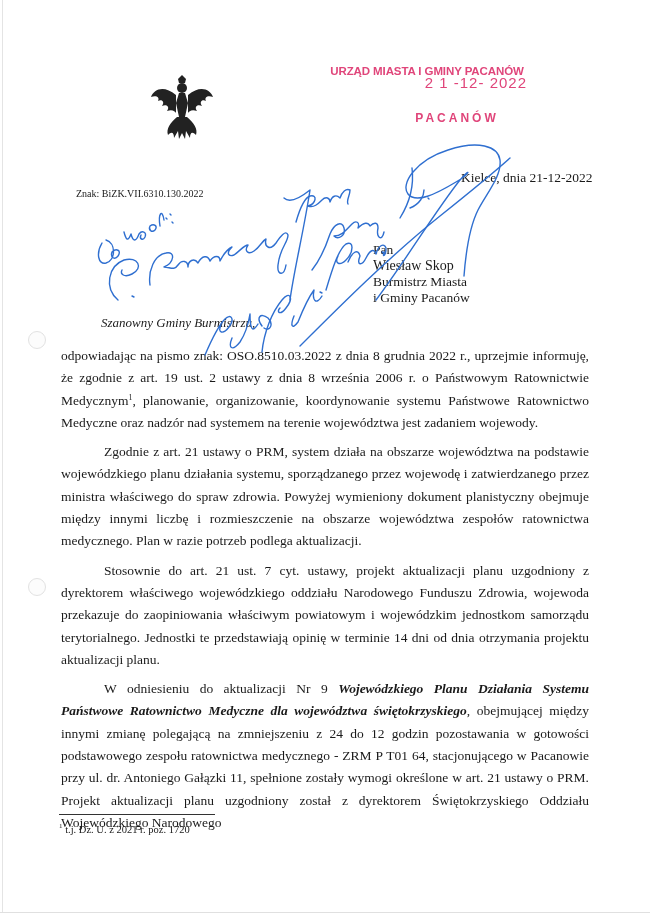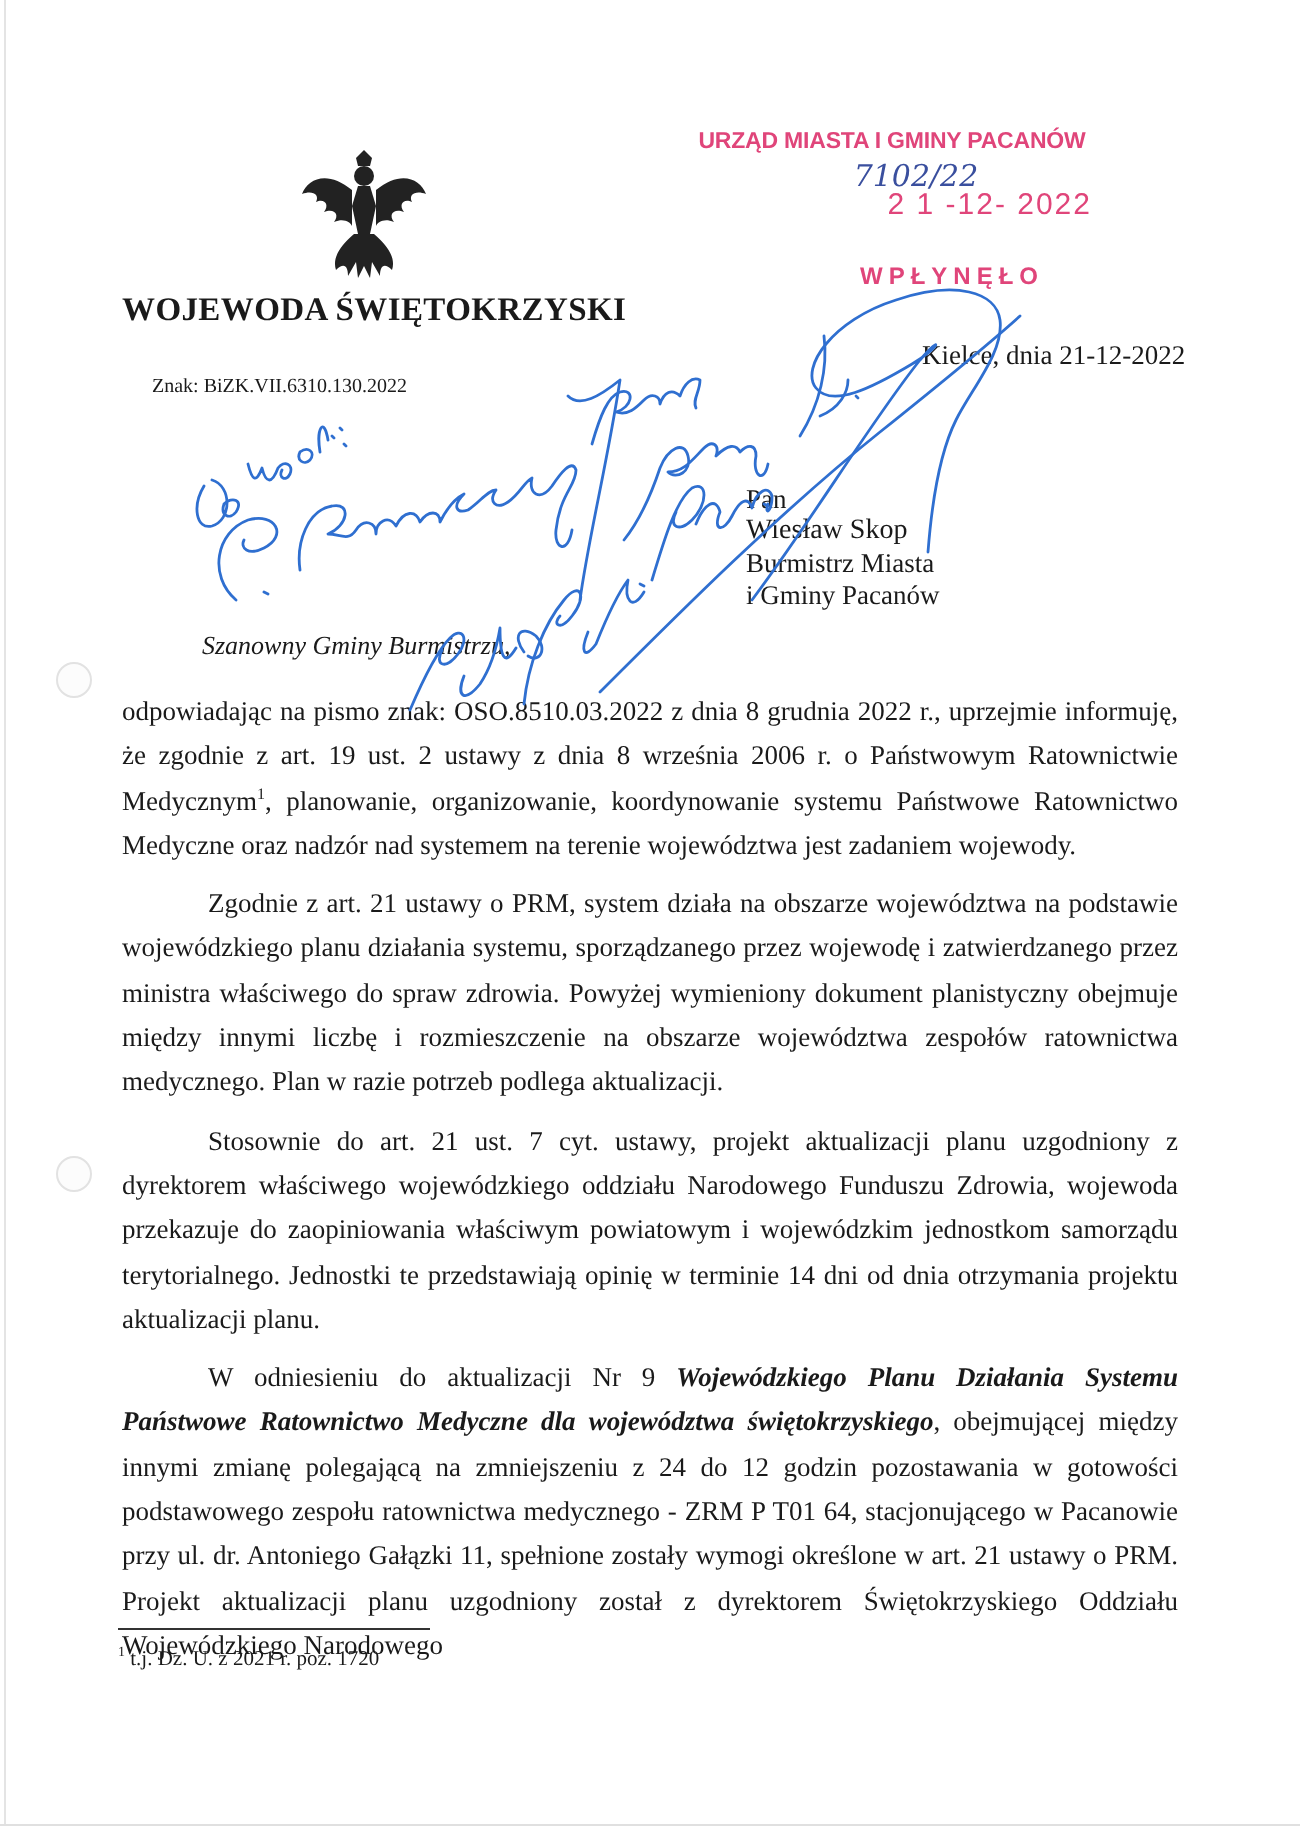--- a/index.html
+++ b/index.html
@@ -18,7 +18,7 @@
   .recipient { position: absolute; left: 373px; top: 242px; font-size: 13.5px; line-height: 16px; }
   .recipient .name { font-weight: normal; font-size: 14px; }
   .salutation { position: absolute; left: 101px; top: 315px; font-style: italic; font-size: 13px; }
-  .stamp { position: absolute; left: 346px; top: 65px; width: 200px; text-align: center; color: #e0457a; font-family: "Liberation Sans", sans-serif; }
+  .stamp { position: absolute; left: 327px; top: 65px; width: 200px; text-align: center; color: #e0457a; font-family: "Liberation Sans", sans-serif; }
   .stamp .office { font-size: 11.5px; font-weight: bold; letter-spacing: -0.1px; }
   .stamp .regno { font-family: "DejaVu Serif", serif; font-style: italic; color: #3a4f9e; font-size: 15px; margin-top: 2px; margin-left: 24px; }
   .stamp .date { font-size: 15px; margin-top: -3px; letter-spacing: 1px; text-align: right; }

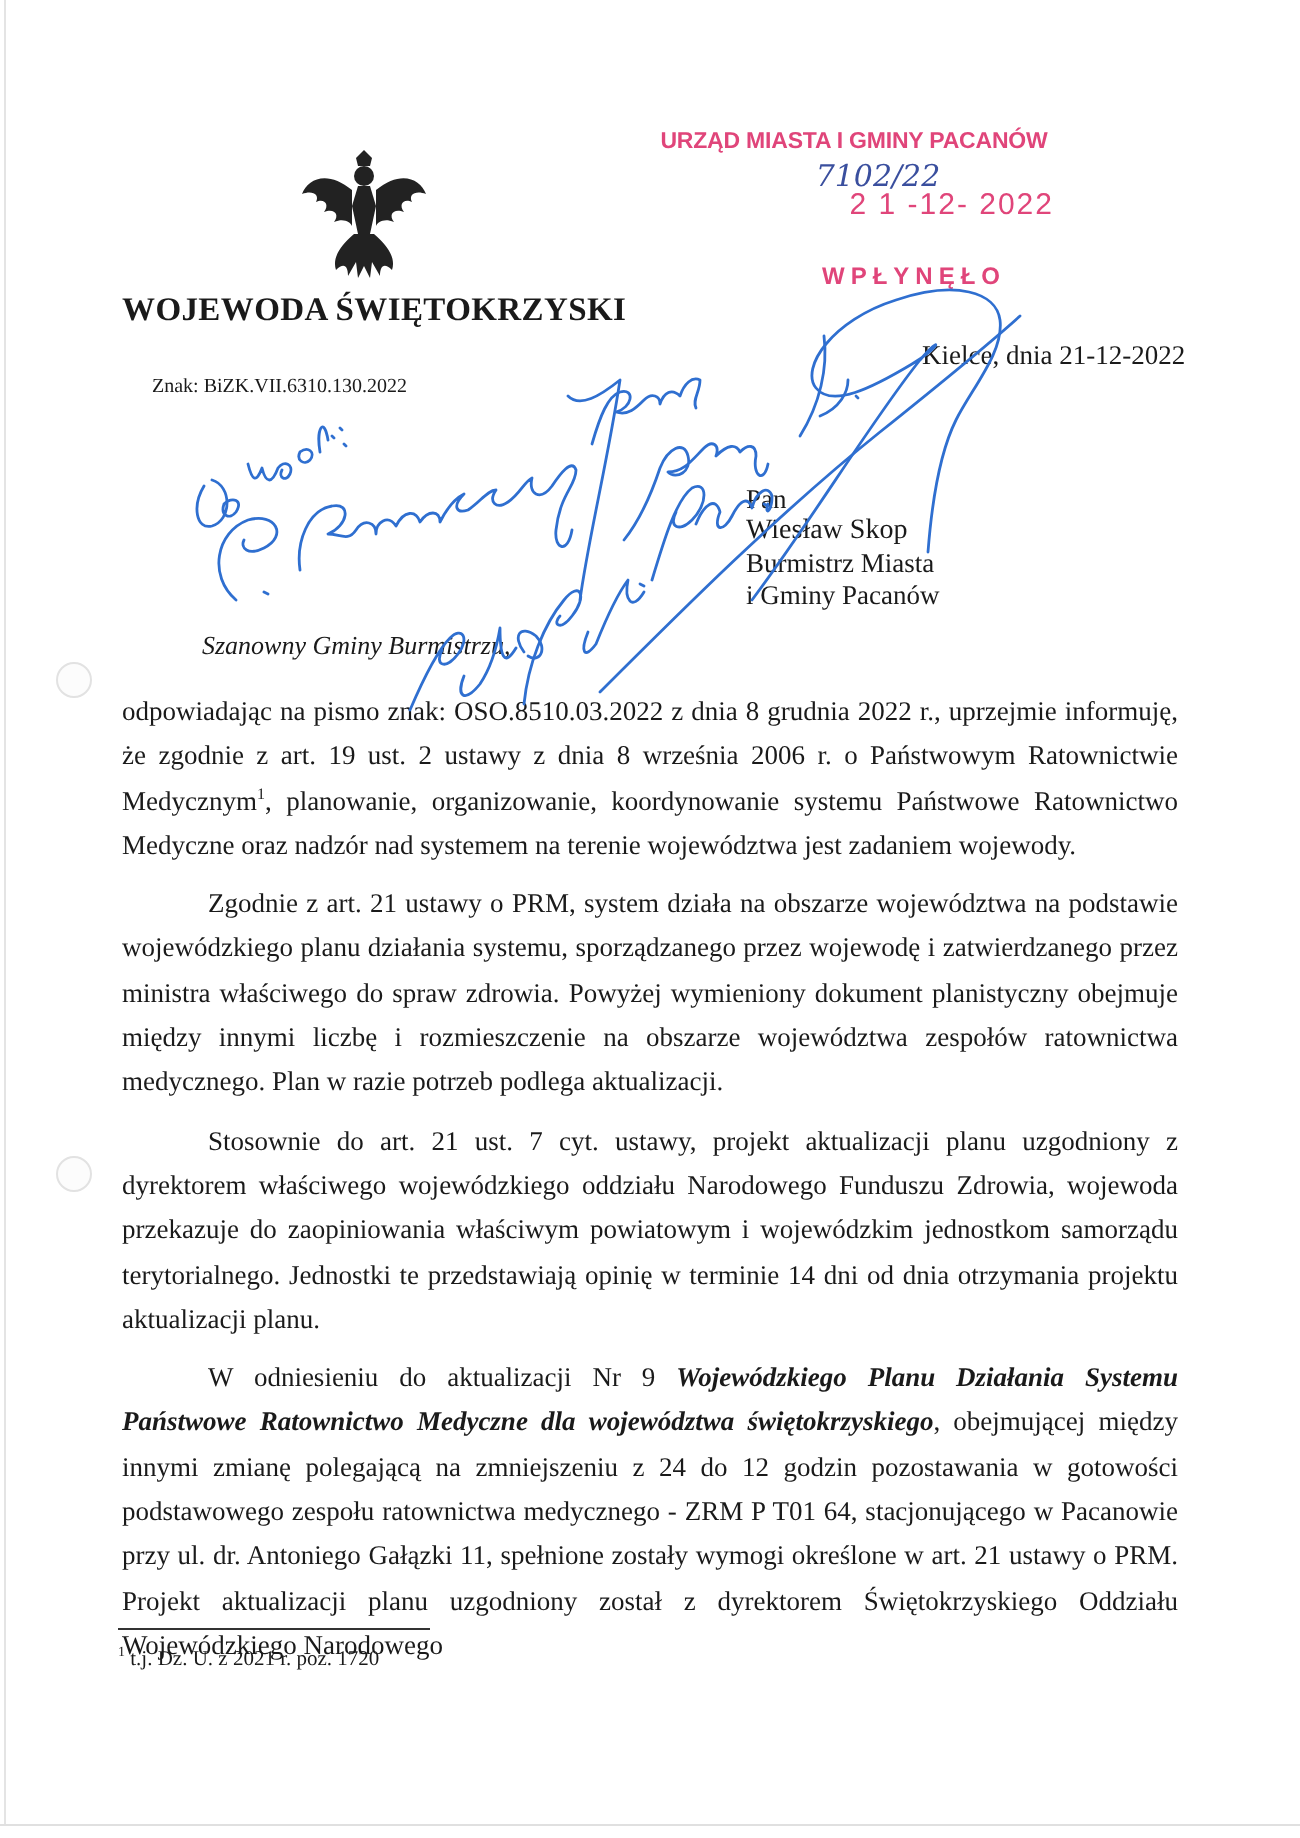--- a/index.html
+++ b/index.html
@@ -66,7 +66,6 @@
 
   <div class="stamp">
     <div class="office">URZĄD MIASTA I GMINY PACANÓW</div>
-    <div class="regno">7102/22</div>
     <div class="date">2 1 -12- 2022</div>
     <div class="received">WPŁYNĘŁO</div>
   </div>

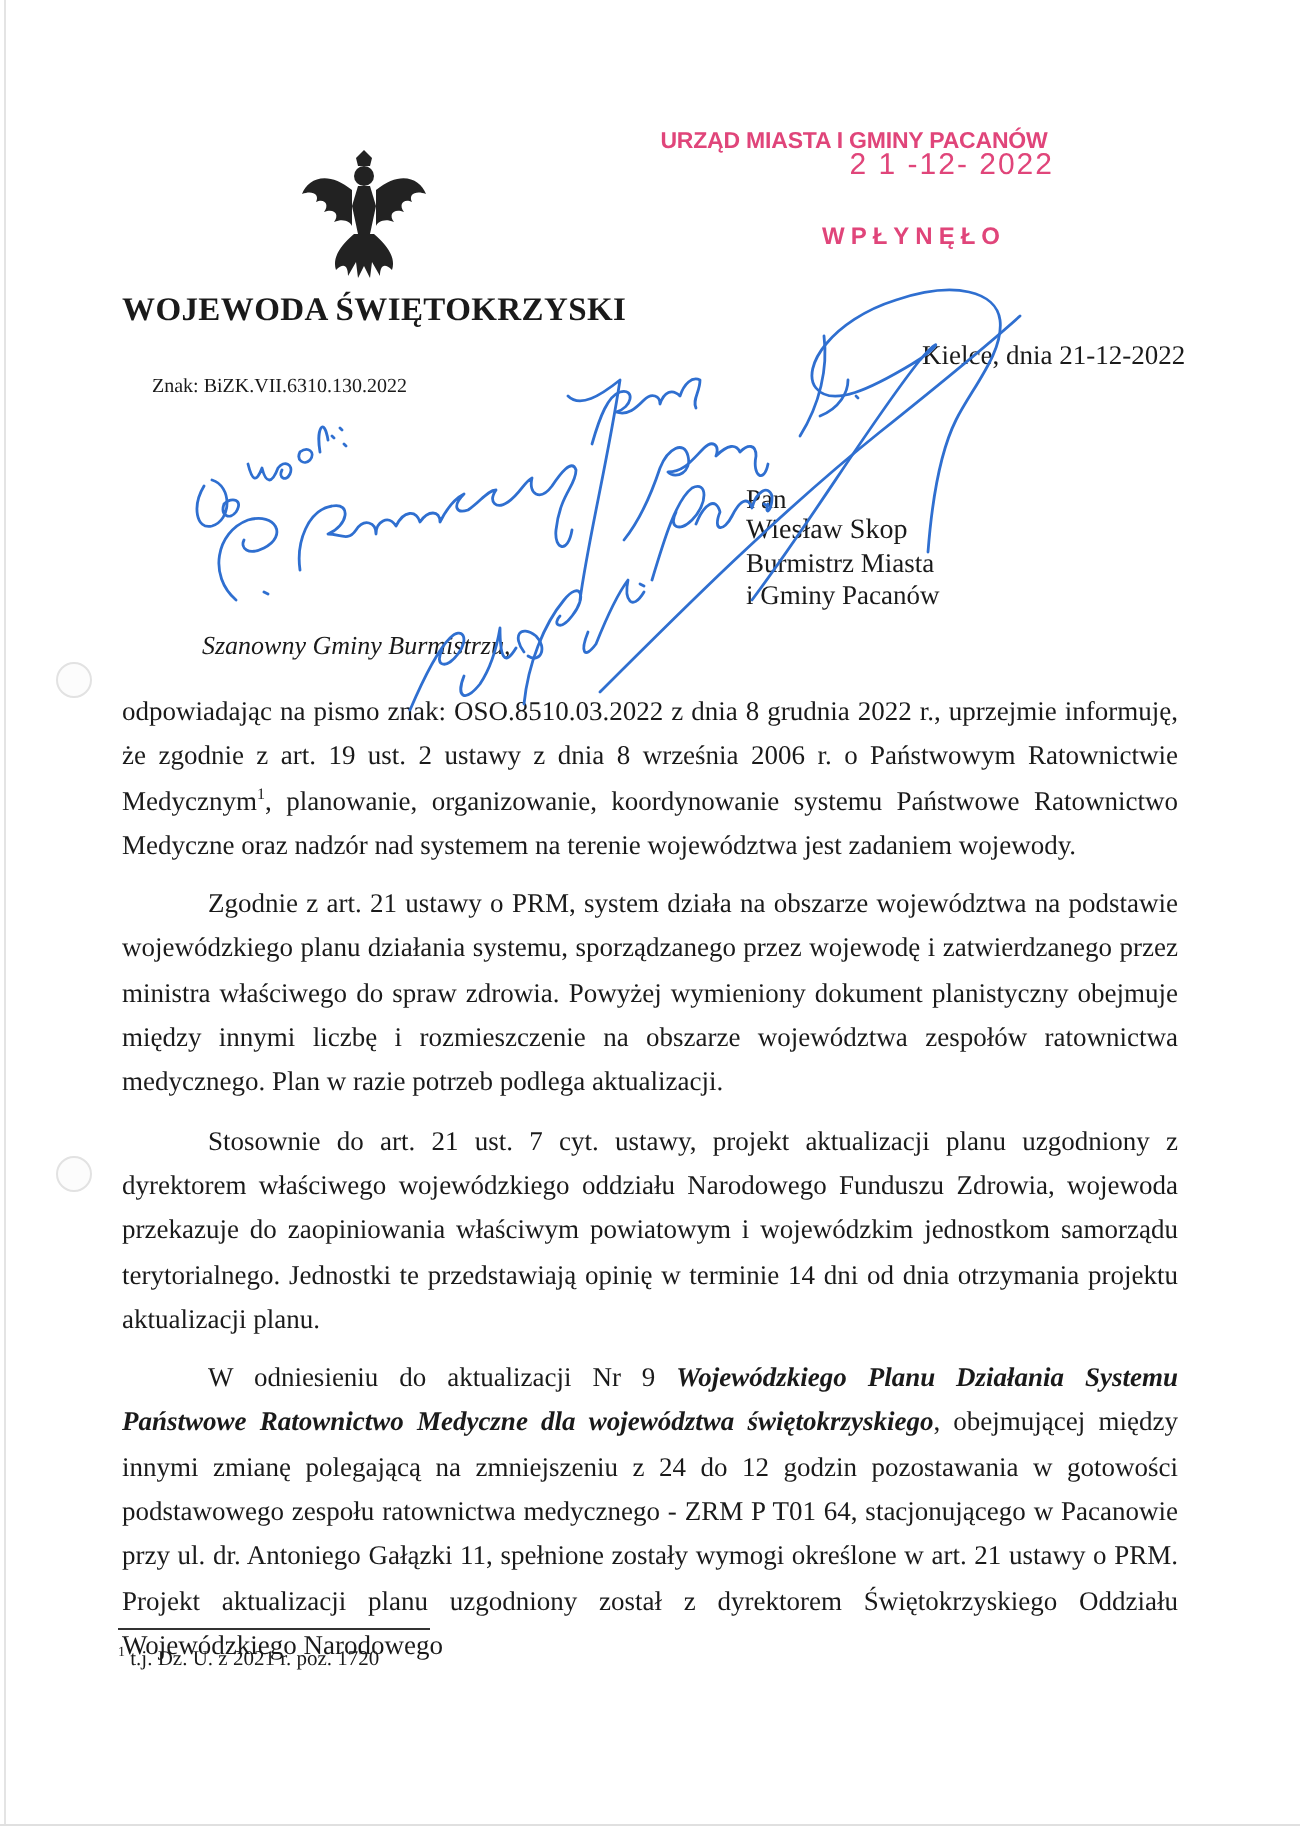--- a/index.html
+++ b/index.html
@@ -67,7 +67,7 @@
   <div class="stamp">
     <div class="office">URZĄD MIASTA I GMINY PACANÓW</div>
     <div class="date">2 1 -12- 2022</div>
-    <div class="received">WPŁYNĘŁO</div>
+    <div class="received">PACANÓW</div>
   </div>
 
   <div class="salutation">Szanowny Gminy Burmistrzu,</div>

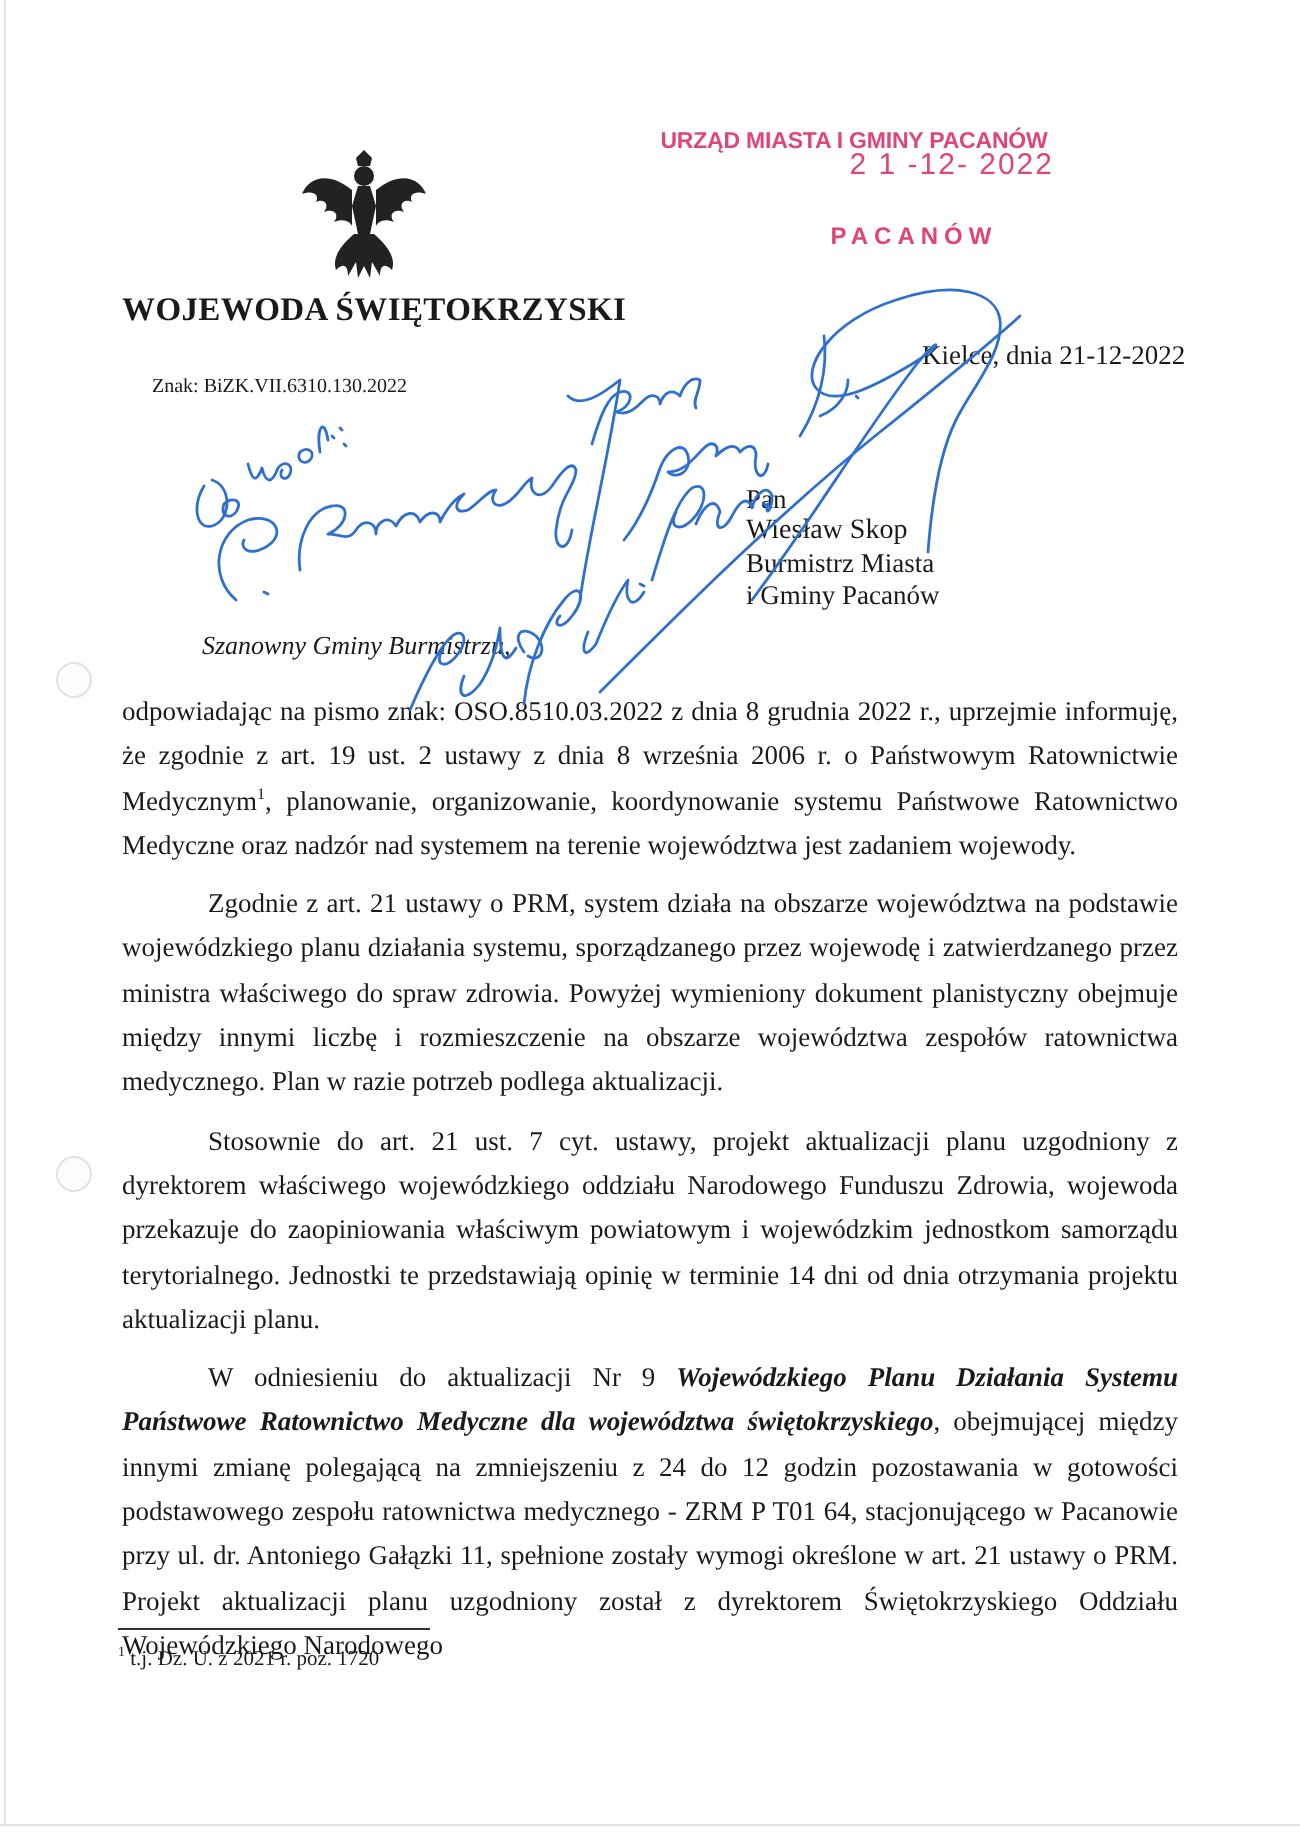--- a/index.html
+++ b/index.html
@@ -53,7 +53,6 @@
     </g>
   </svg>
 
-  <div class="authority">WOJEWODA ŚWIĘTOKRZYSKI</div>
   <div class="ref">Znak: BiZK.VII.6310.130.2022</div>
   <div class="place-date">Kielce, dnia 21-12-2022</div>
 

